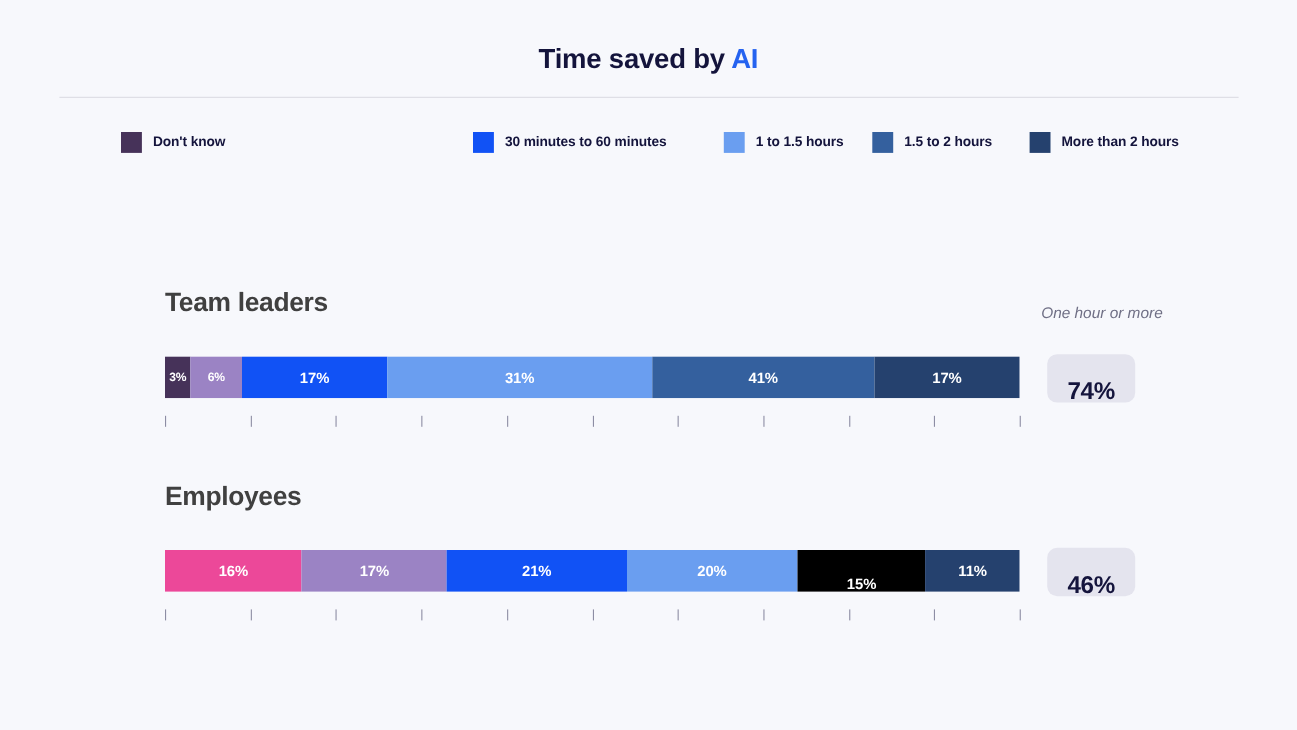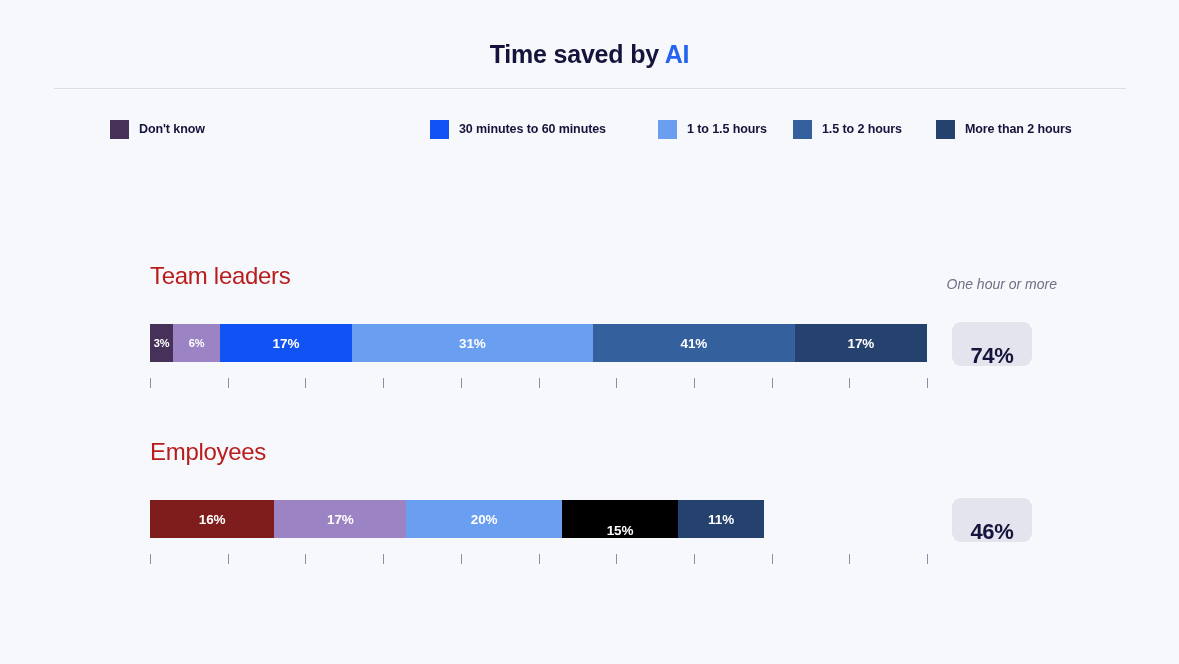--- a/index.html
+++ b/index.html
@@ -83,8 +83,8 @@
     position: absolute;
     left: 150px;
     font-size: 24px;
-    font-weight: normal;
-    color: #b91c1c;
+    font-weight: bold;
+    color: #404040;
     letter-spacing: -0.3px;
   }
   .group-note {

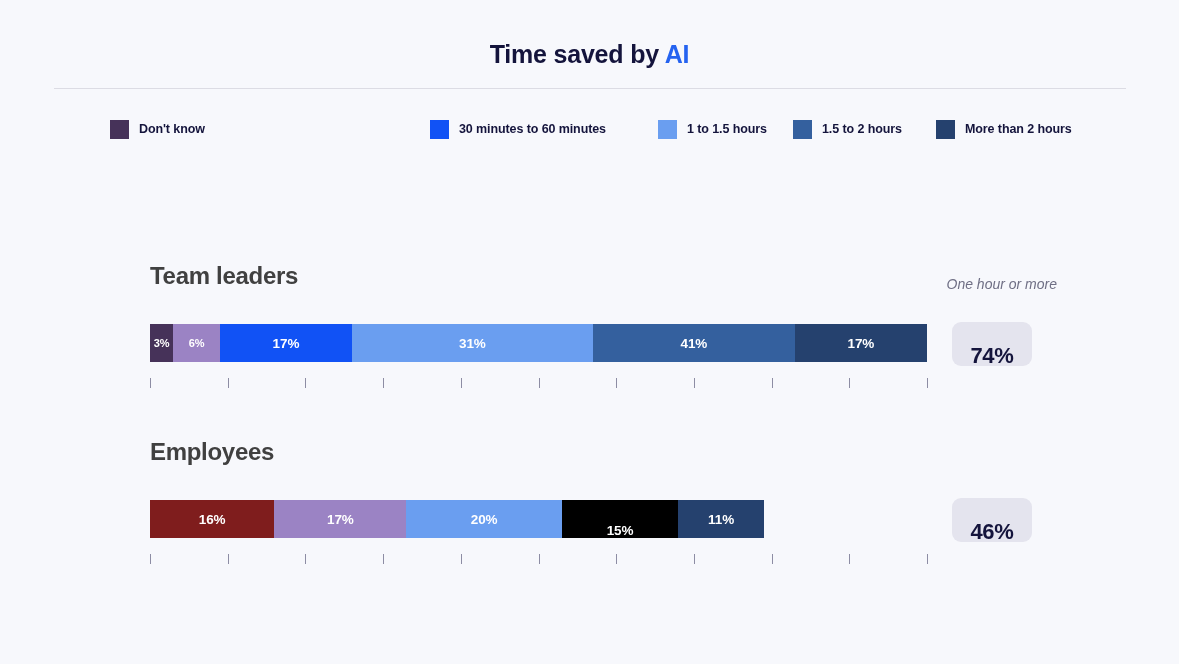--- a/index.html
+++ b/index.html
@@ -237,7 +237,7 @@
       <div class="group-title" style="top: 0px;">Employees</div>
       <div class="bar-row" style="top: 62px;">
         <div class="stacked-bar">
-          <div class="segment" style="width: 124.32px; background: #7f1d1d;">
+          <div class="segment" style="width: 124.32px; background: #ec4899;">
             <span class="segment-label">16%</span>
           </div>
           <div class="segment" style="width: 132.09px; background: rgb(155, 131, 196);">

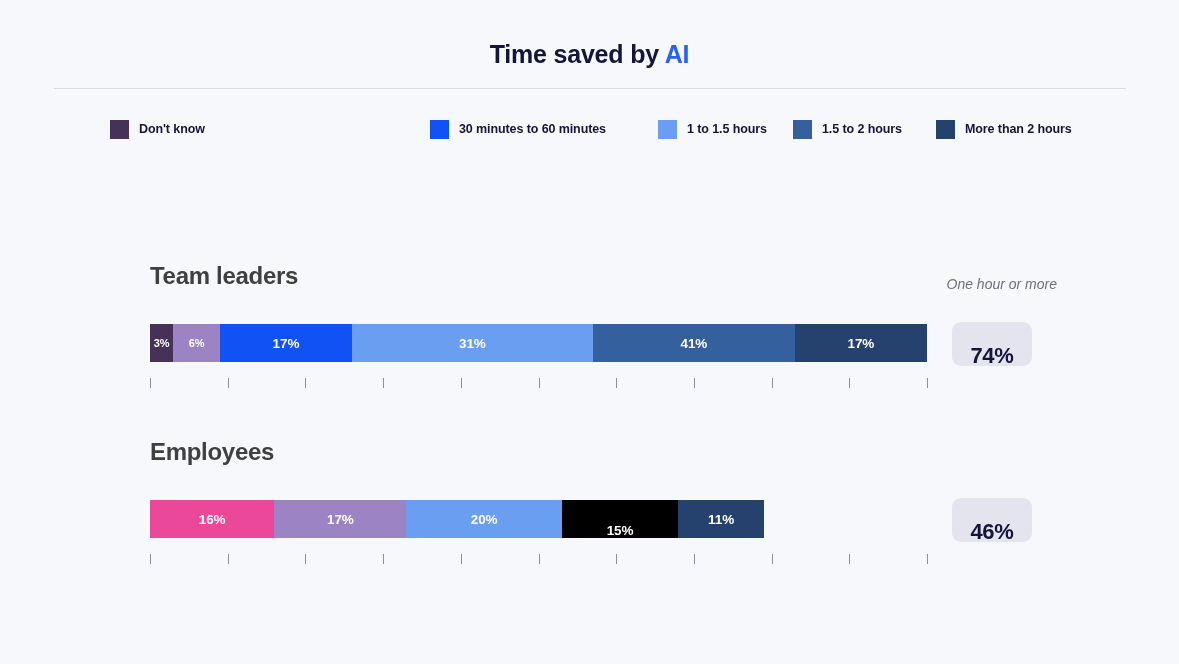--- a/index.html
+++ b/index.html
@@ -243,6 +243,9 @@
           <div class="segment" style="width: 132.09px; background: rgb(155, 131, 196);">
             <span class="segment-label">17%</span>
           </div>
+          <div class="segment" style="width: 163.17px; background: rgb(17, 82, 245);">
+            <span class="segment-label">21%</span>
+          </div>
           <div class="segment" style="width: 155.4px; background: rgb(106, 158, 240);">
             <span class="segment-label">20%</span>
           </div>

